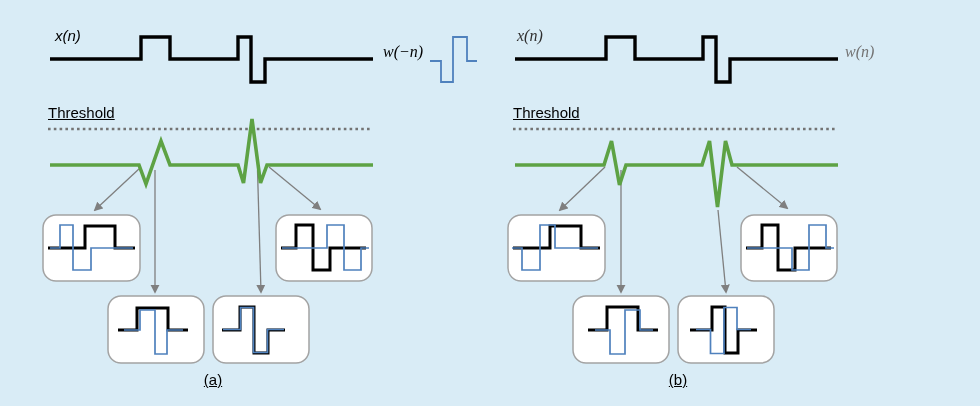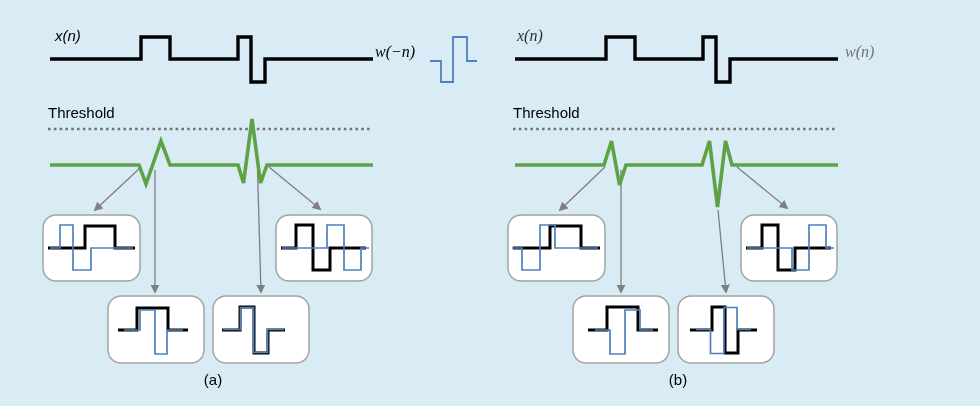--- a/index.html
+++ b/index.html
@@ -11,7 +11,7 @@
   .serif-it{font:italic 16px "Liberation Serif",serif;}
   .plain{font:15px "Liberation Sans",sans-serif;}
   #label-x-a{left:55px;top:20px;}
-  #label-w-a{left:375px;top:36px;}
+  #label-w-a{left:383px;top:36px;}
   #label-th-a{left:48px;top:97px;}
   #caption-a{left:198px;top:364px;width:30px;text-align:center;}
   #label-x-b{left:517px;top:20px;color:#2f2f2f;}

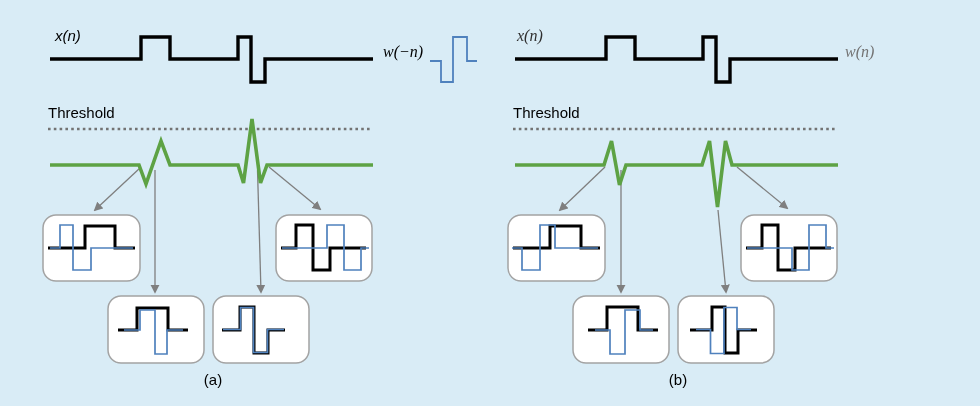--- a/index.html
+++ b/index.html
@@ -9,7 +9,7 @@
   .lbl{position:absolute;color:#000;white-space:nowrap;line-height:1;}
   .sans-it{font:italic 15px "Liberation Sans",sans-serif;}
   .serif-it{font:italic 16px "Liberation Serif",serif;}
-  .plain{font:15px "Liberation Sans",sans-serif;}
+  .plain{font:15px "Liberation Sans",sans-serif;text-decoration:underline;}
   #label-x-a{left:55px;top:20px;}
   #label-w-a{left:383px;top:36px;}
   #label-th-a{left:48px;top:97px;}

